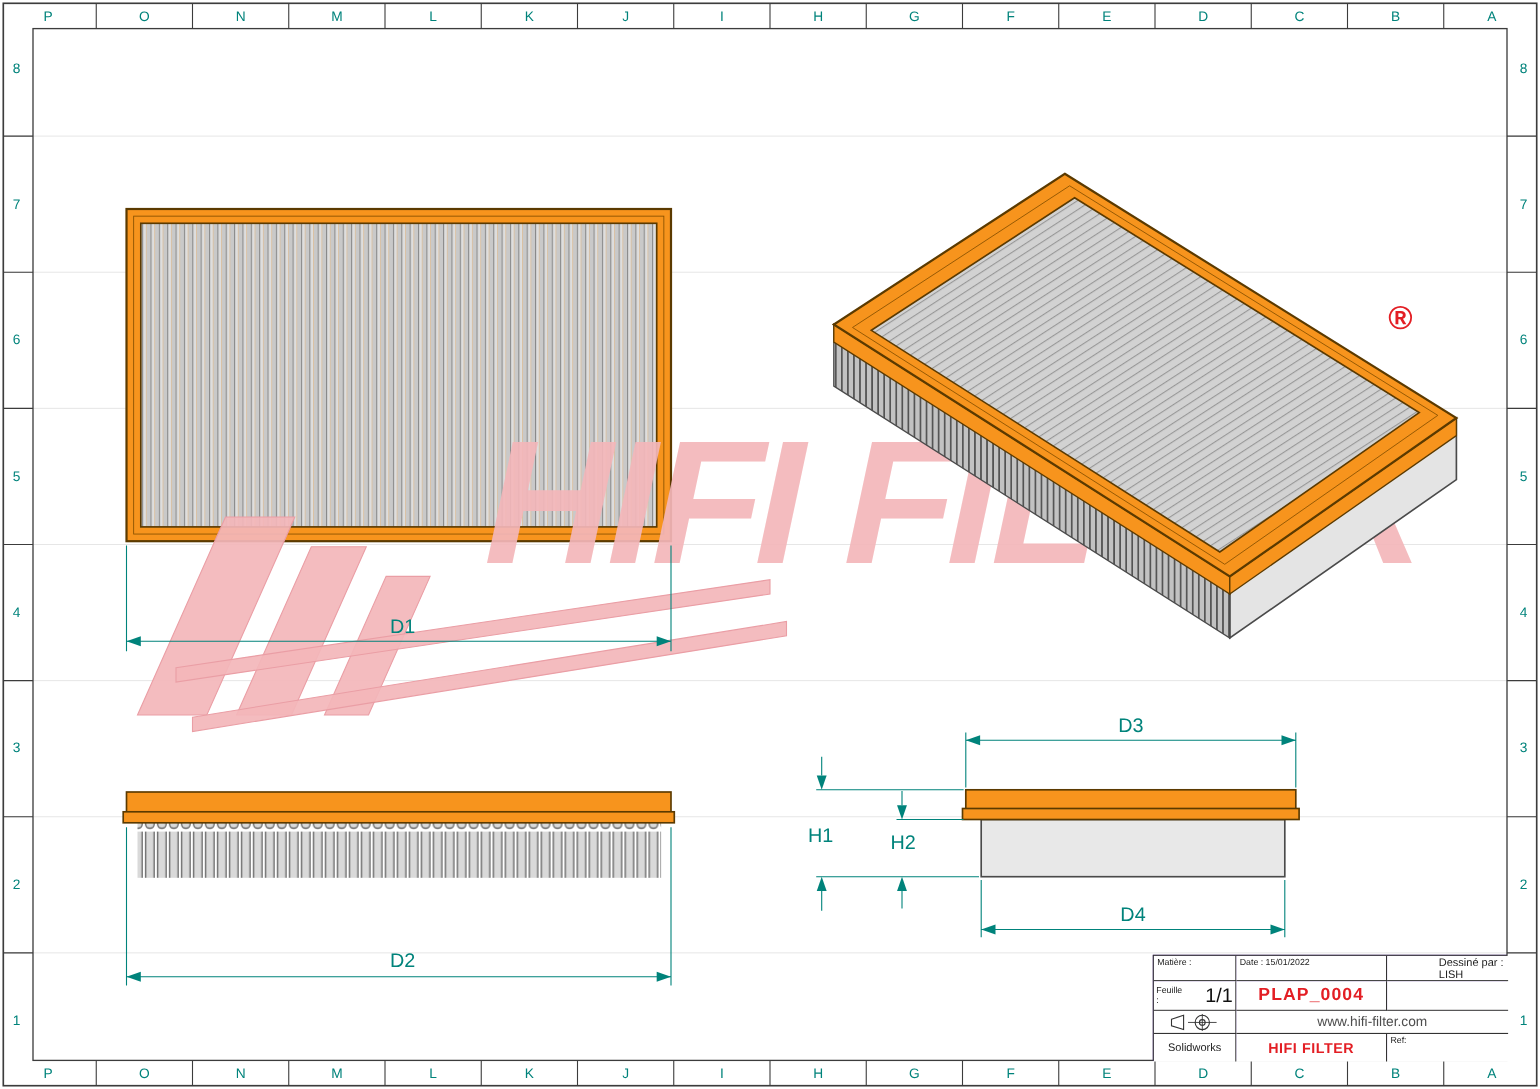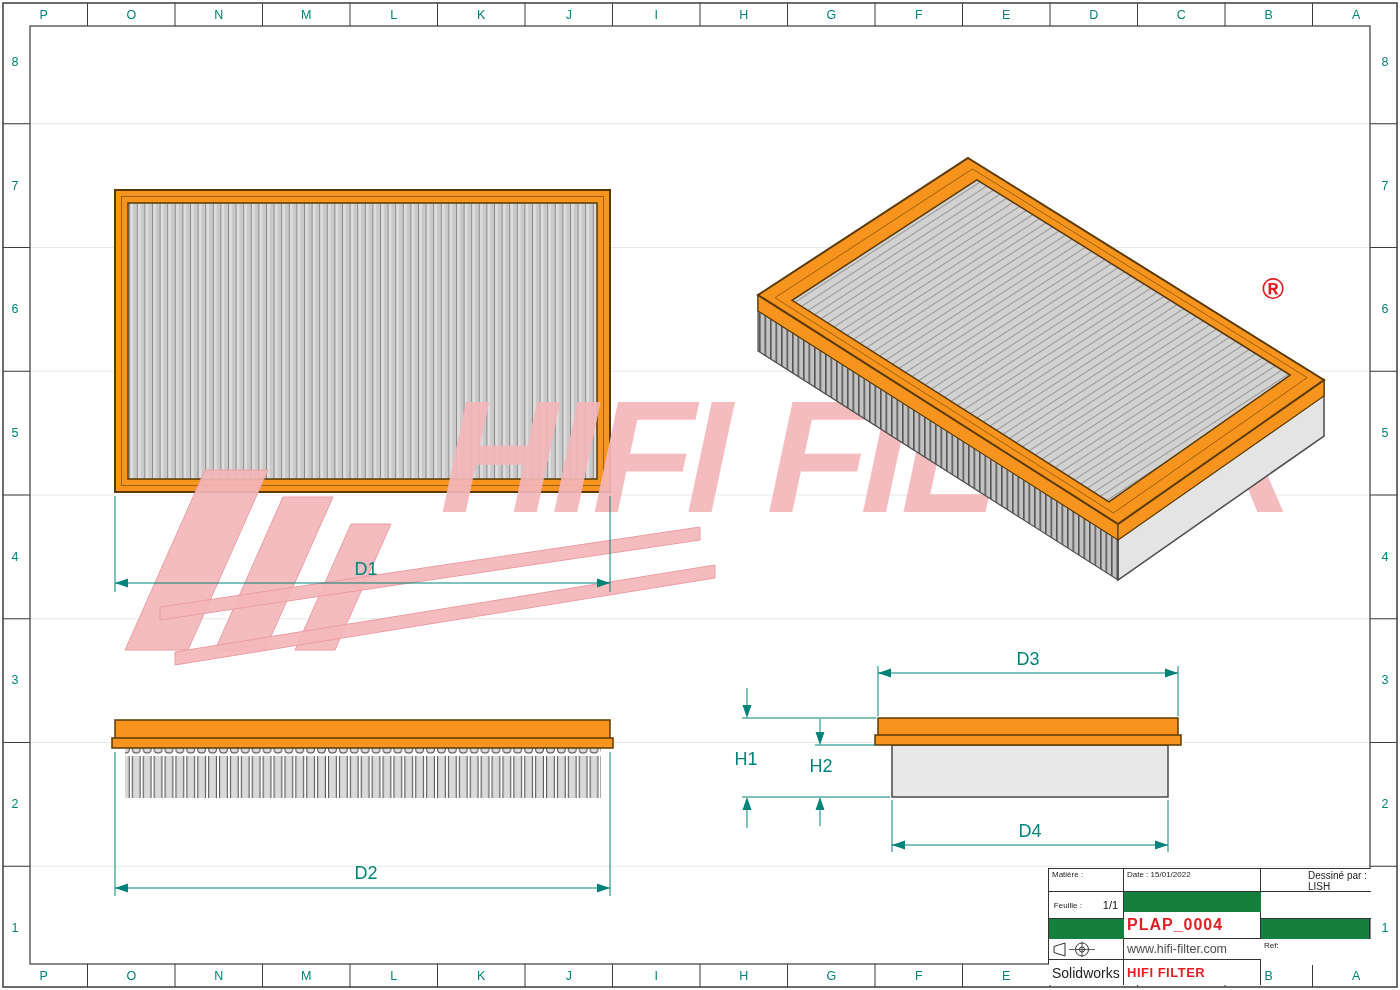--- a/index.html
+++ b/index.html
@@ -18,7 +18,7 @@
   .reg{fill:#e31e24;font-size:30px;font-weight:bold;font-family:"Liberation Sans",sans-serif;}
 
   .title-block{position:absolute;left:1048px;top:868px;width:322px;height:96px;
-               border:1px solid #333;background:#15803d;box-sizing:border-box;}
+               border:1px solid #333;background:#4c1d95;box-sizing:border-box;}
   .tb-cell{position:absolute;box-sizing:border-box;border-right:1px solid #333;
            border-bottom:1px solid #333;padding:1px 3px;overflow:hidden;background:#fff;}
   .no-r{border-right:none;} .no-b{border-bottom:none;}

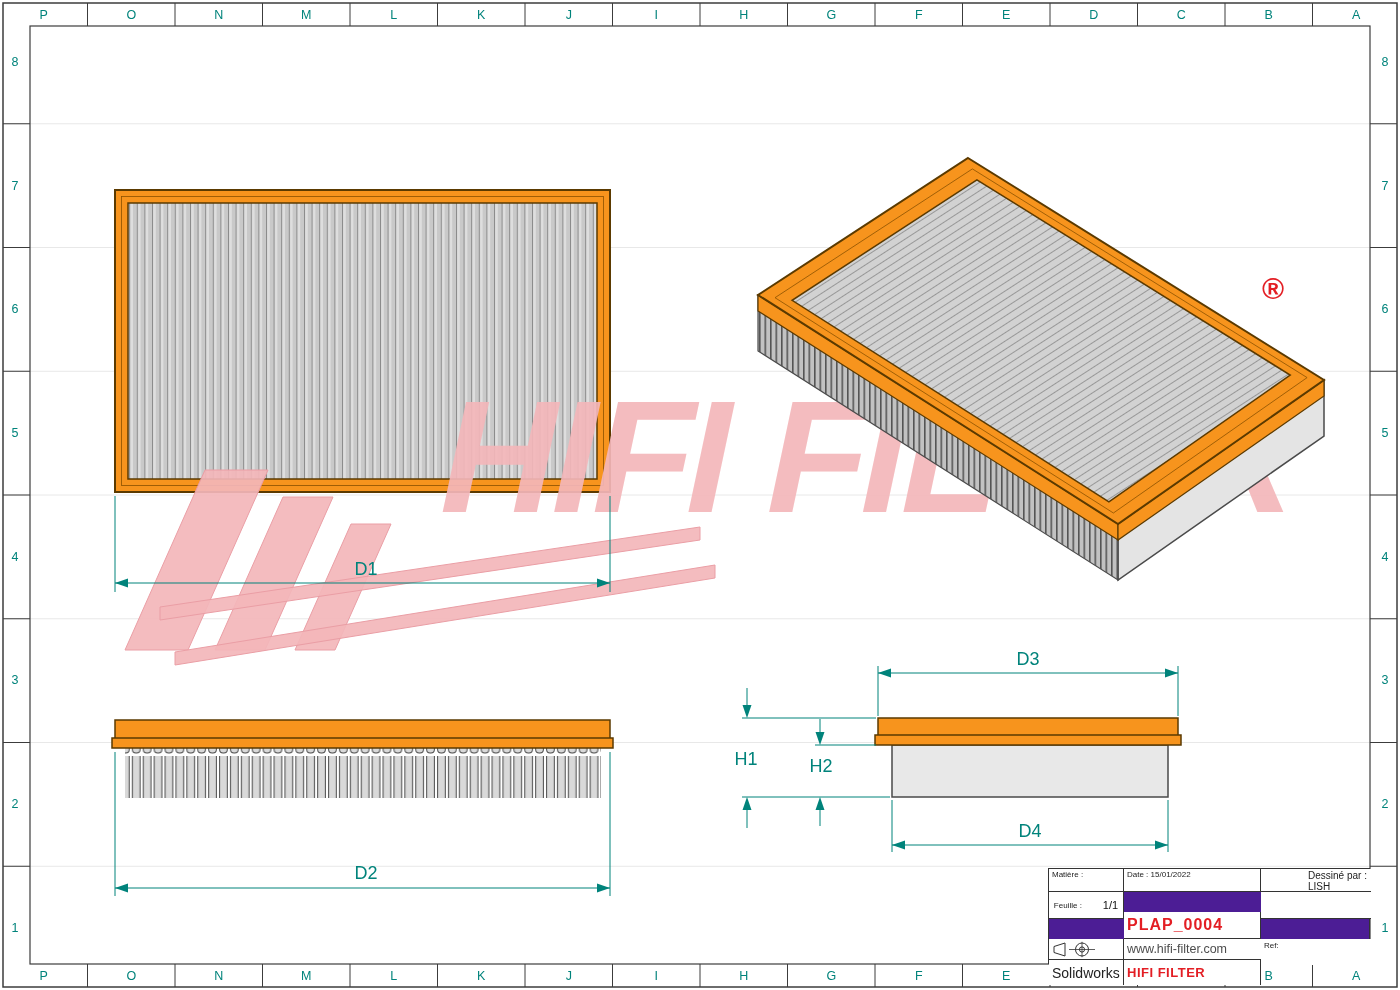--- a/index.html
+++ b/index.html
@@ -25,7 +25,7 @@
   .tb-tiny{font-size:8px;color:#222;line-height:9px;display:block;}
   .tb-small{font-size:10px;color:#222;line-height:11px;display:block;padding-left:44px;}
   .tb-feuille{display:flex;align-items:center;gap:3px;justify-content:center;}
-  .tb-feuille-value{font-size:11px;color:#111;margin-left:18px;}
+  .tb-feuille-value{font-size:18px;color:#111;margin-left:18px;}
   .tb-center{display:flex;align-items:center;justify-content:flex-start;margin-top:20px;}
   .tb-part{color:#e31e24;font-size:16px;font-weight:bold;letter-spacing:1px;}
   .tb-web{color:#4d4d4d;font-size:12.5px;font-weight:normal;}

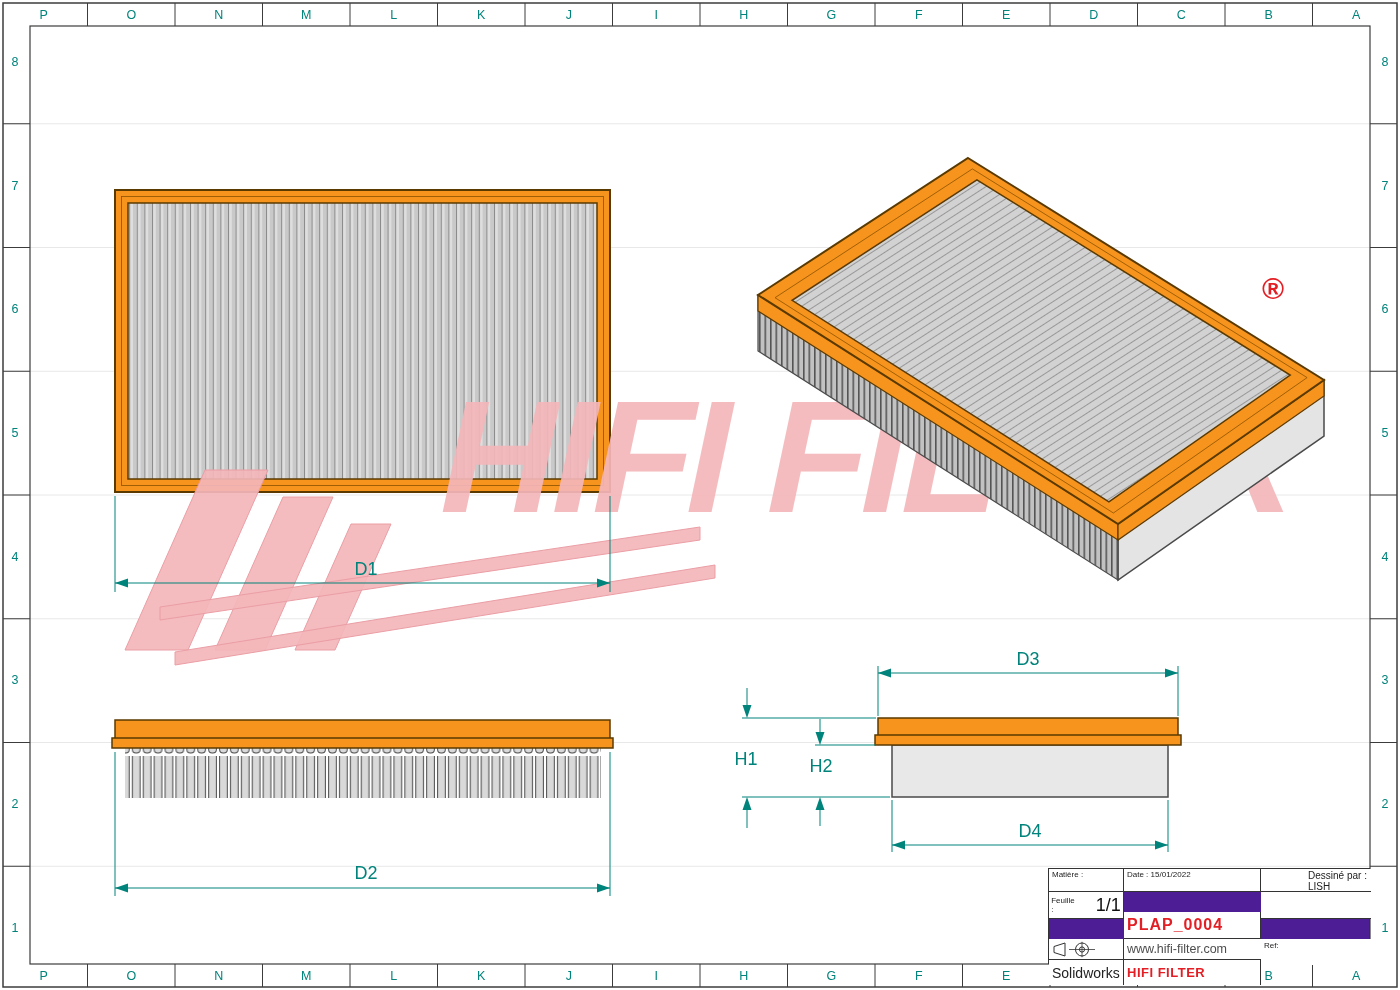--- a/index.html
+++ b/index.html
@@ -26,7 +26,7 @@
   .tb-small{font-size:10px;color:#222;line-height:11px;display:block;padding-left:44px;}
   .tb-feuille{display:flex;align-items:center;gap:3px;justify-content:center;}
   .tb-feuille-value{font-size:18px;color:#111;margin-left:18px;}
-  .tb-center{display:flex;align-items:center;justify-content:flex-start;margin-top:20px;}
+  .tb-center{display:flex;align-items:center;justify-content:center;}
   .tb-part{color:#e31e24;font-size:16px;font-weight:bold;letter-spacing:1px;}
   .tb-web{color:#4d4d4d;font-size:12.5px;font-weight:normal;}
   .tb-brand{color:#e31e24;font-size:13px;font-weight:bold;letter-spacing:0.5px;}

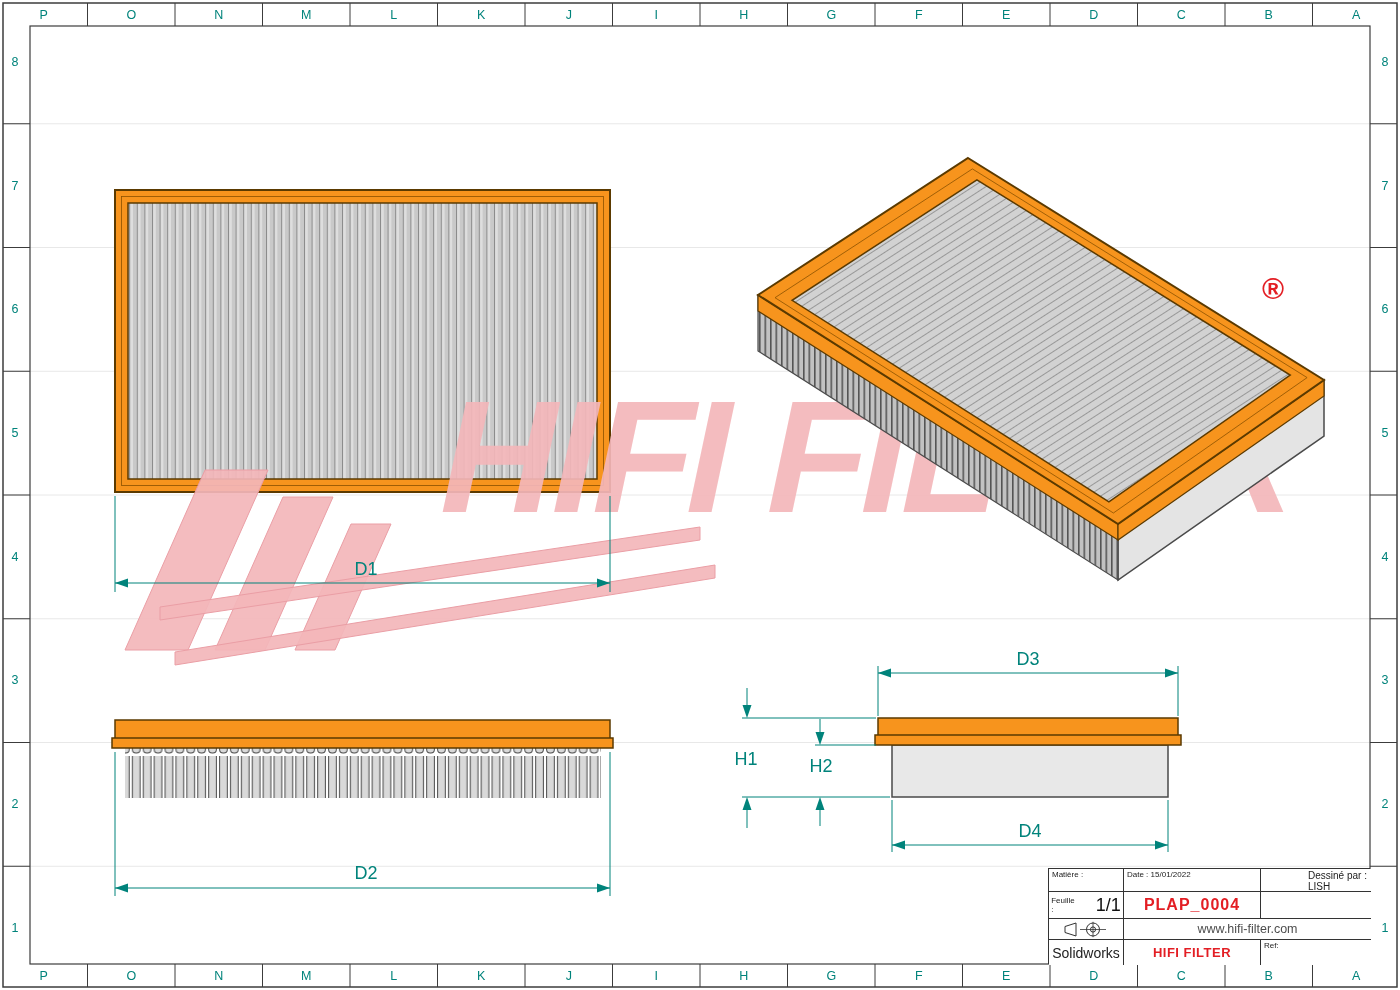--- a/index.html
+++ b/index.html
@@ -30,7 +30,7 @@
   .tb-part{color:#e31e24;font-size:16px;font-weight:bold;letter-spacing:1px;}
   .tb-web{color:#4d4d4d;font-size:12.5px;font-weight:normal;}
   .tb-brand{color:#e31e24;font-size:13px;font-weight:bold;letter-spacing:0.5px;}
-  .tb-sw{font-size:14px;color:#222;}
+  .tb-sw{font-size:10px;color:#222;}
 </style>
 </head>
 <body>

